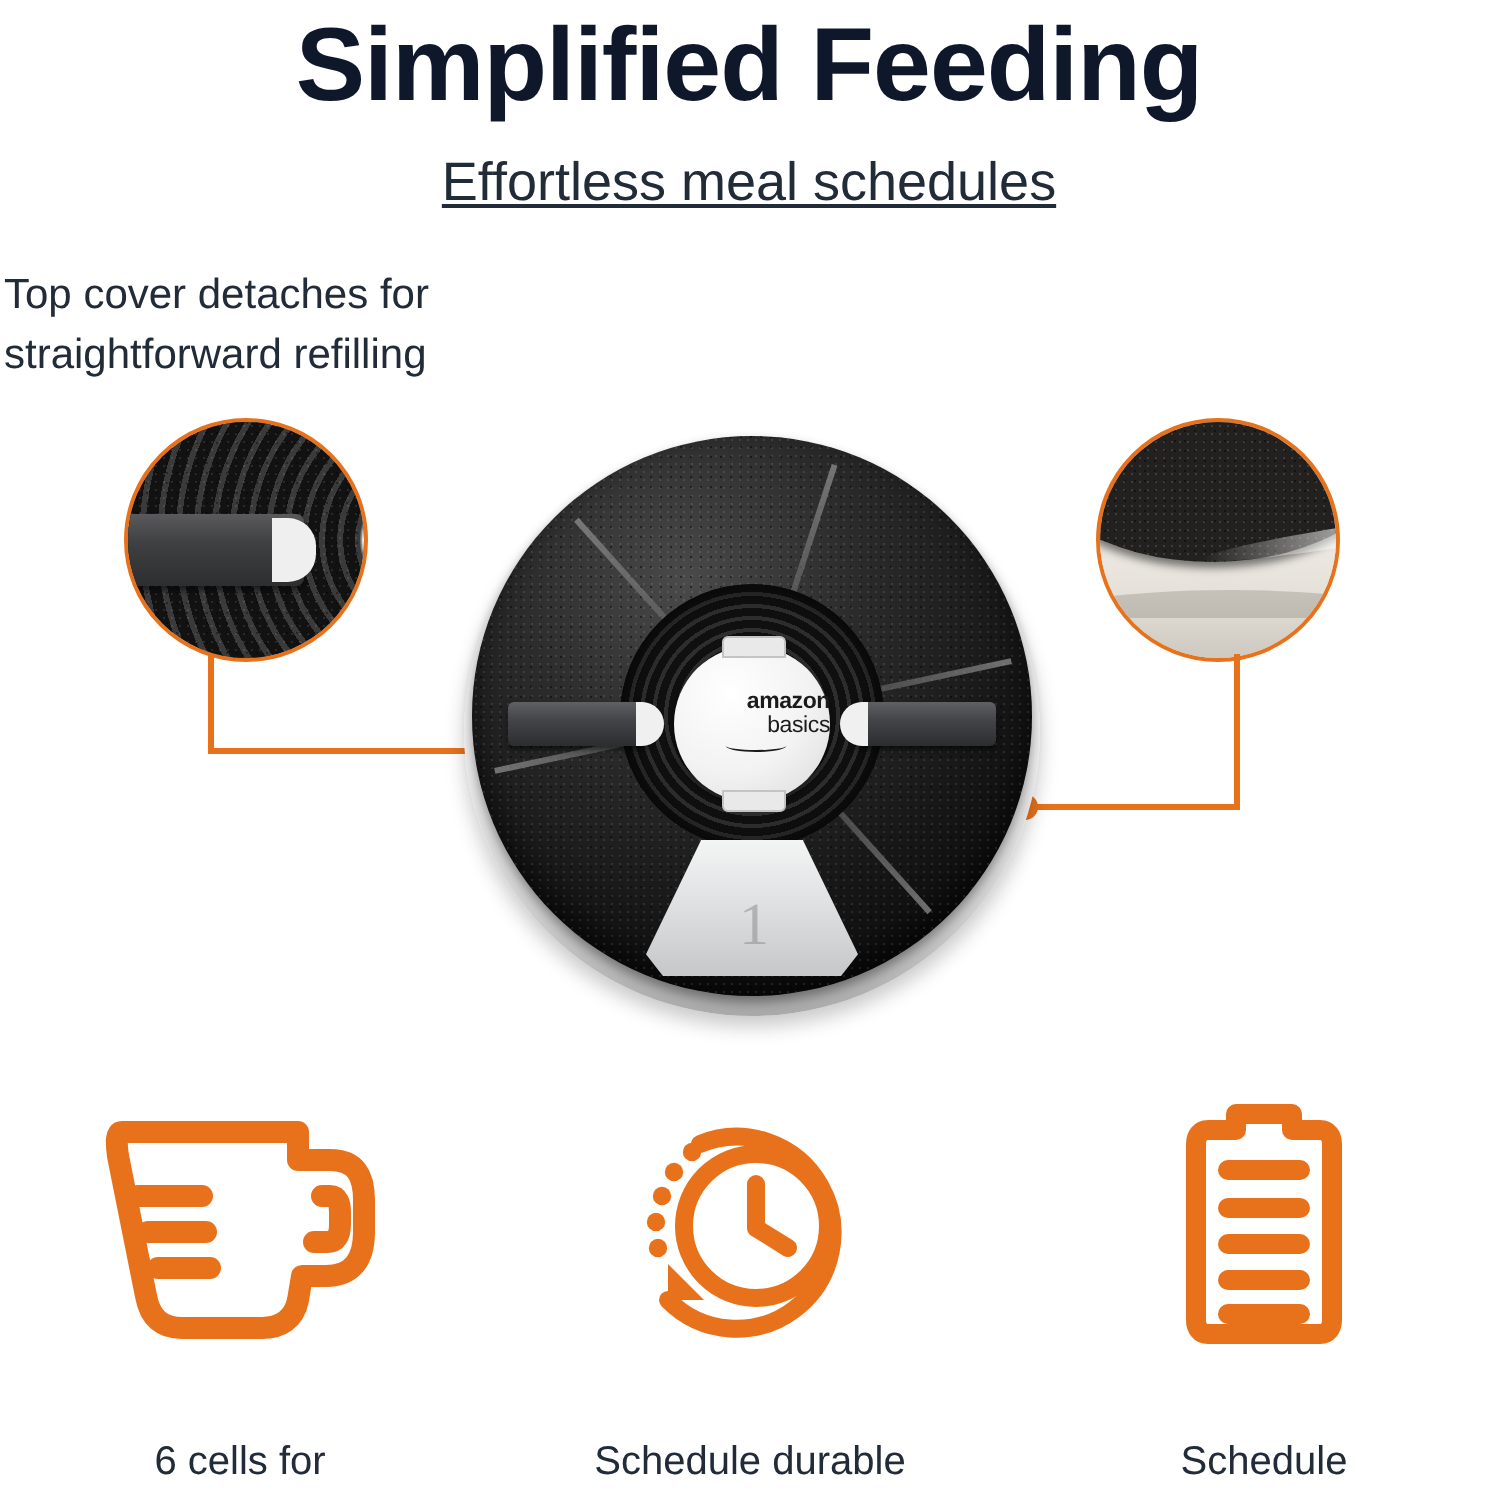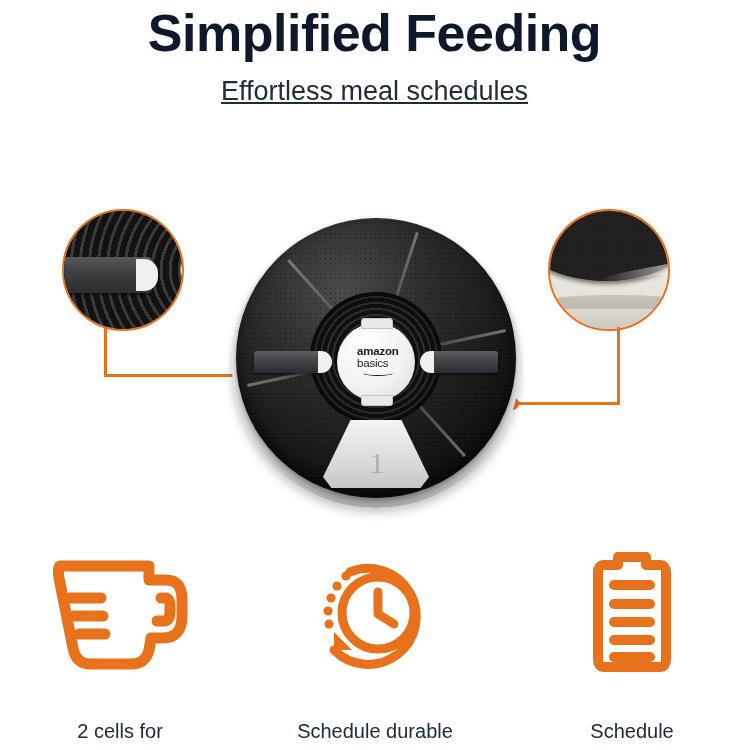--- a/index.html
+++ b/index.html
@@ -312,6 +312,10 @@
   <div class="title">Simplified Feeding</div>
   <div class="subtitle">Effortless meal schedules</div>
 
+  <div class="callout-text left">
+    <div>Top cover detaches for</div>
+    <div>straightforward refilling</div>
+  </div>
 
   <div class="bubble" id="bubble-left" style="left:62px; top:209px;">
     <div class="bubble-inner">

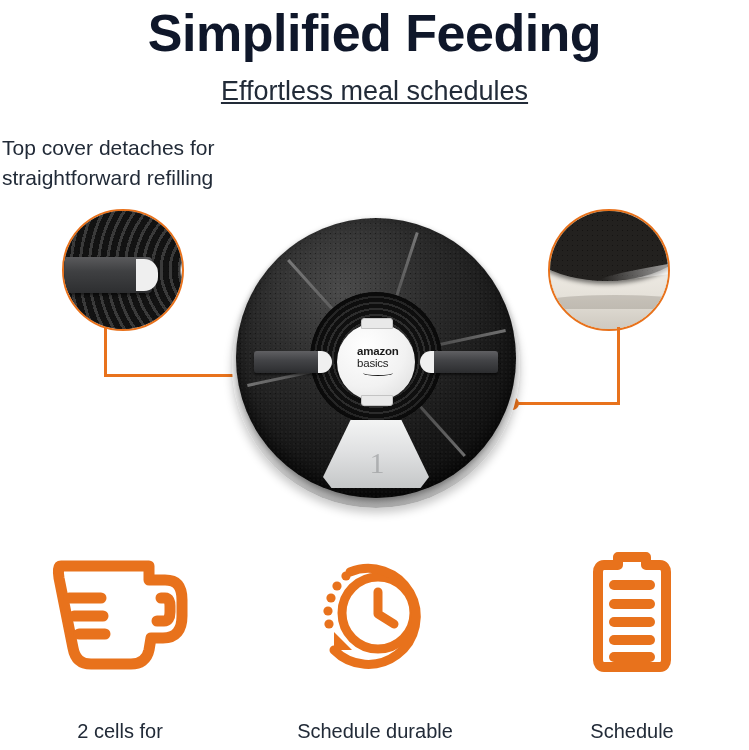--- a/index.html
+++ b/index.html
@@ -228,7 +228,7 @@
   }
   #product .cap-tab.top { top: -5px; border-radius: 3px 3px 0 0; }
   #product .cap-tab.bot { bottom: -5px; border-radius: 0 0 3px 3px; }
-  .amz-logo { text-align: left; line-height: 1; transform: translateY(-1px); padding-left: 20px; }
+  .amz-logo { text-align: right; line-height: 1; transform: translateY(-1px); padding-left: 20px; }
   .amz-logo .amz-word {
     font-size: 11.5px;
     font-weight: bold;

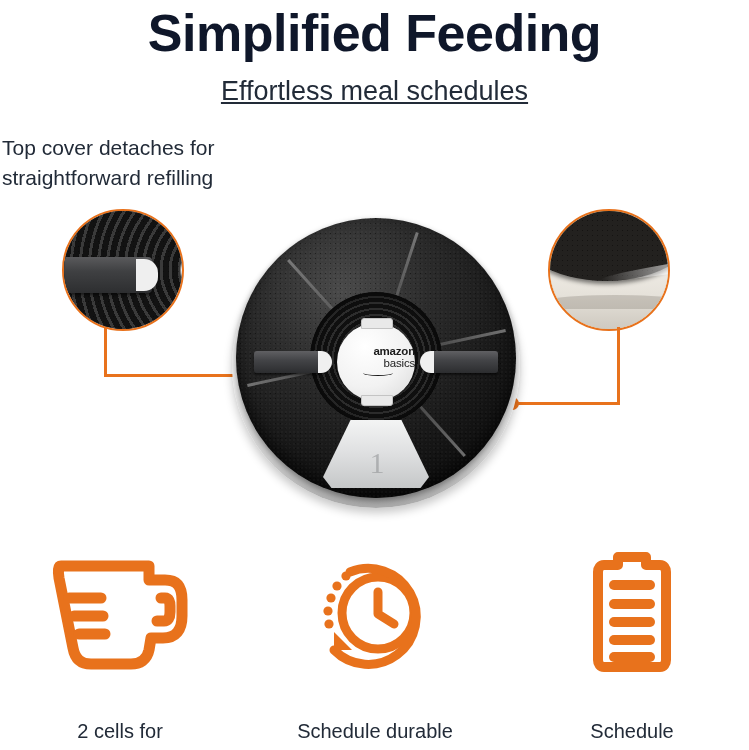--- a/index.html
+++ b/index.html
@@ -394,7 +394,7 @@
       </svg>
     </div>
     <div class="flabel">
-      <div>2 cells for</div>
+      <div>6 cells for</div>
       
     </div>
   </div>

